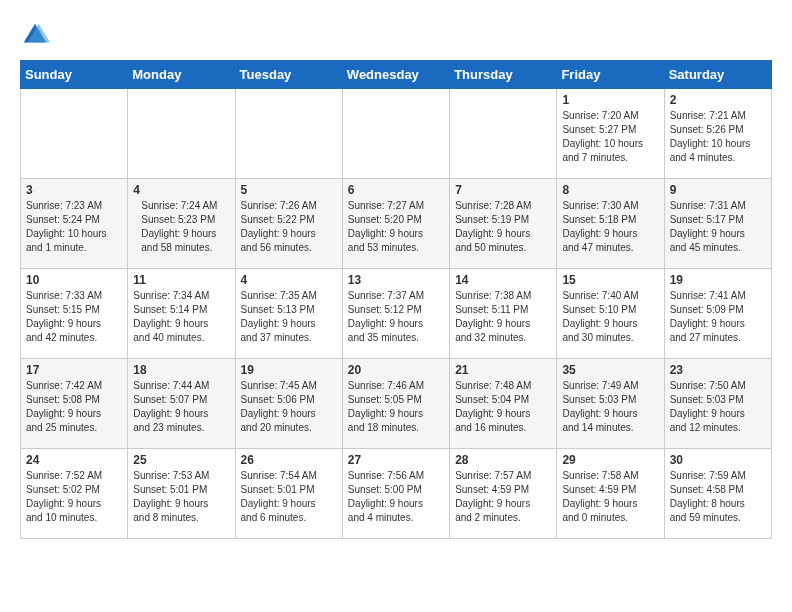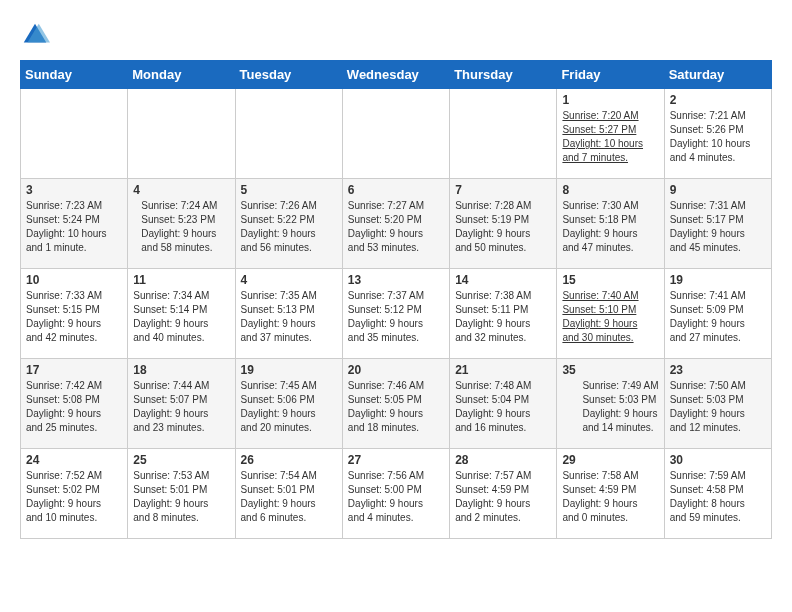--- a/index.html
+++ b/index.html
@@ -126,7 +126,7 @@
         <td class="empty-cell"></td>
         <td>
           <div class="day-number">1</div>
-          <div class="day-info" style="white-space: pre-line; text-decoration: underline;">Sunrise: 7:20 AM
+          <div class="day-info" style="white-space: pre-line;">Sunrise: 7:20 AM
 Sunset: 5:27 PM
 Daylight: 10 hours
 and 7 minutes.</div>

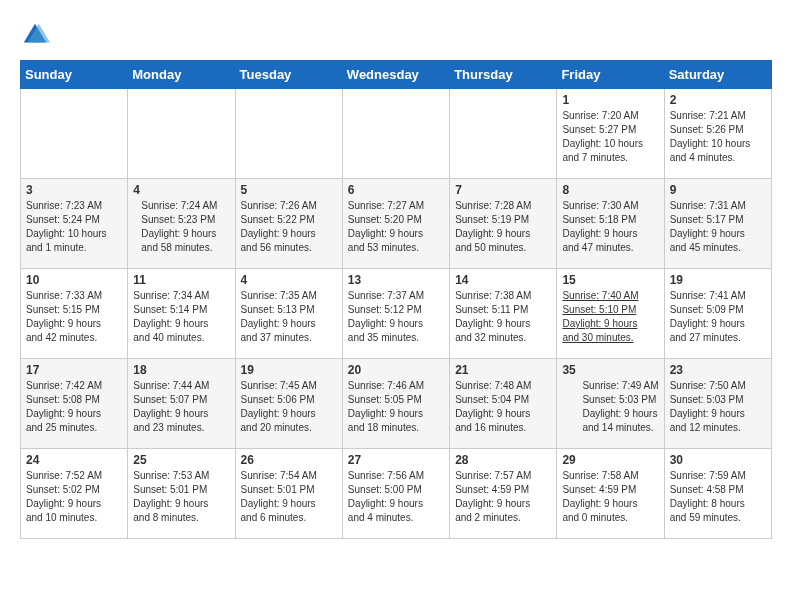--- a/index.html
+++ b/index.html
@@ -228,7 +228,7 @@
         </td>
         <td>
           <div class="day-number">15</div>
-          <div class="day-info" style="white-space: pre-line; text-decoration: underline;">Sunrise: 7:40 AM
+          <div class="day-info" style="white-space: pre-line;">Sunrise: 7:40 AM
 Sunset: 5:10 PM
 Daylight: 9 hours
 and 30 minutes.</div>

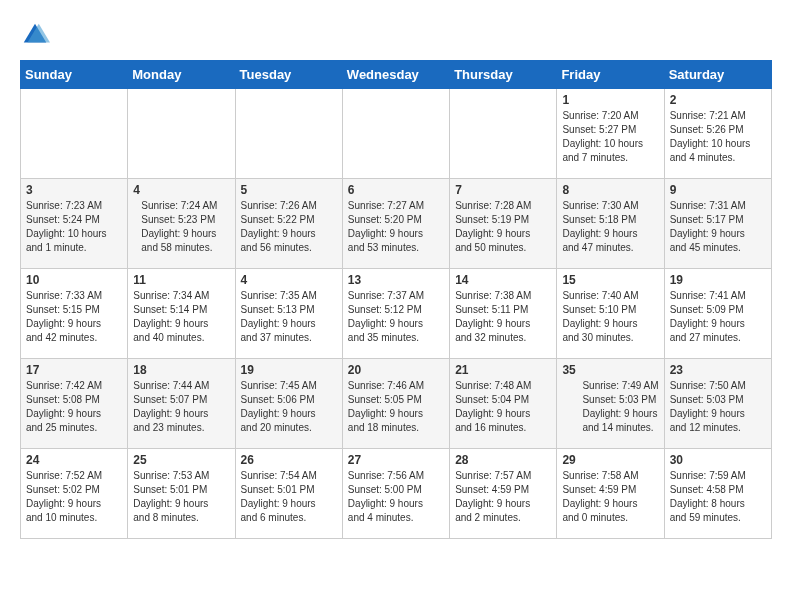--- a/index.html
+++ b/index.html
@@ -279,7 +279,7 @@
         </td>
         <td>
           <div class="day-number">35</div>
-          <div class="day-info" style="white-space: pre-line; margin-left: 20px;">Sunrise: 7:49 AM
+          <div class="day-info" style="white-space: pre-line;">Sunrise: 7:49 AM
 Sunset: 5:03 PM
 Daylight: 9 hours
 and 14 minutes.</div>

